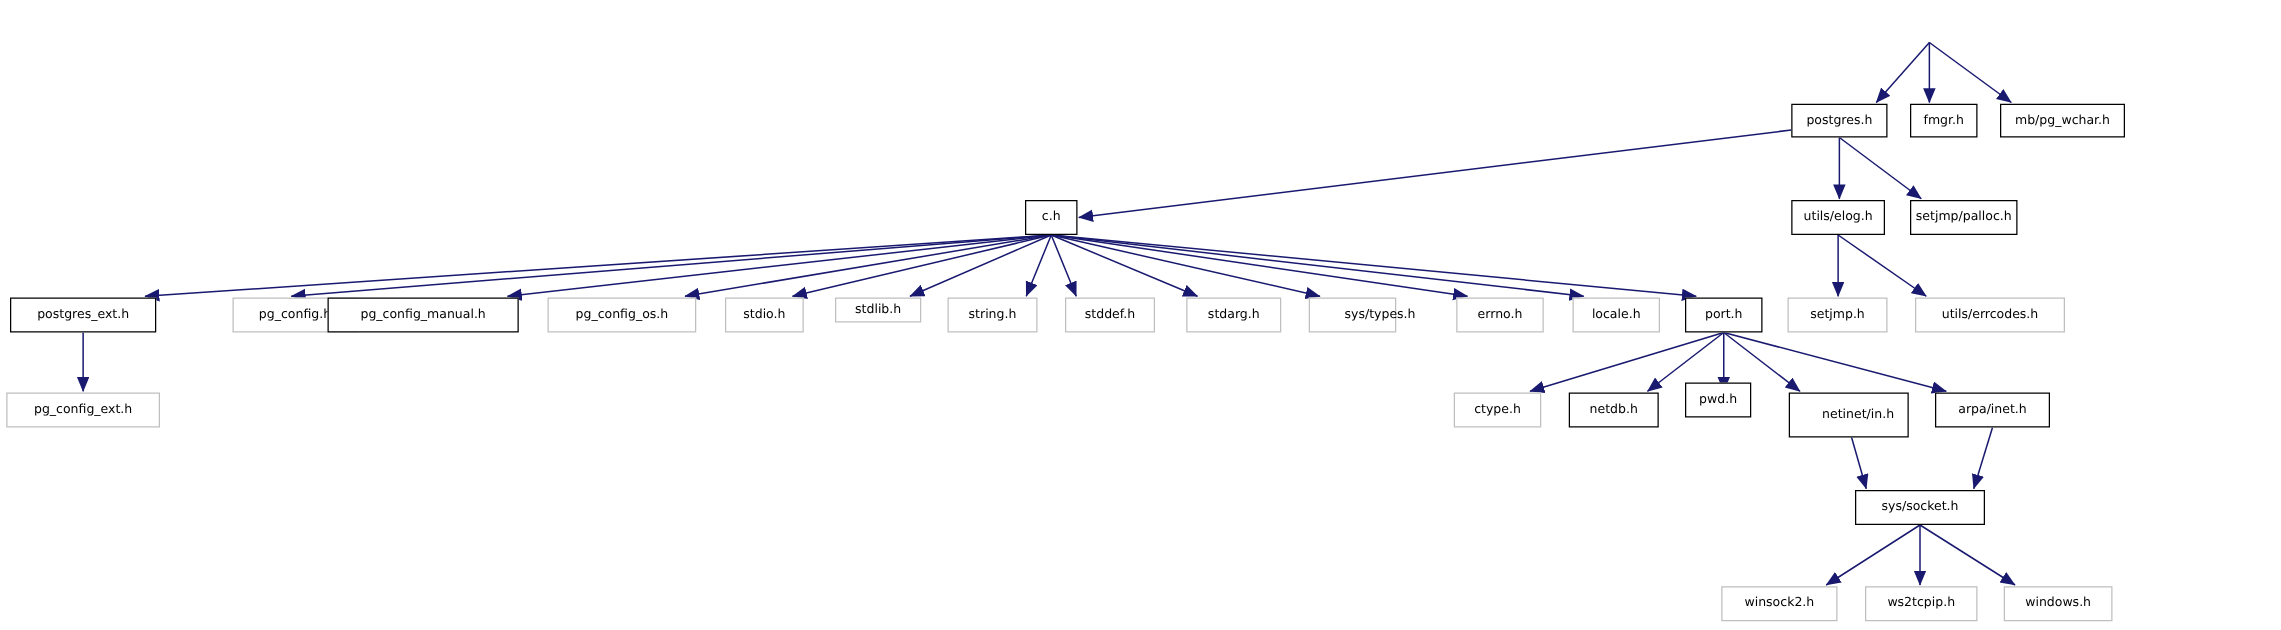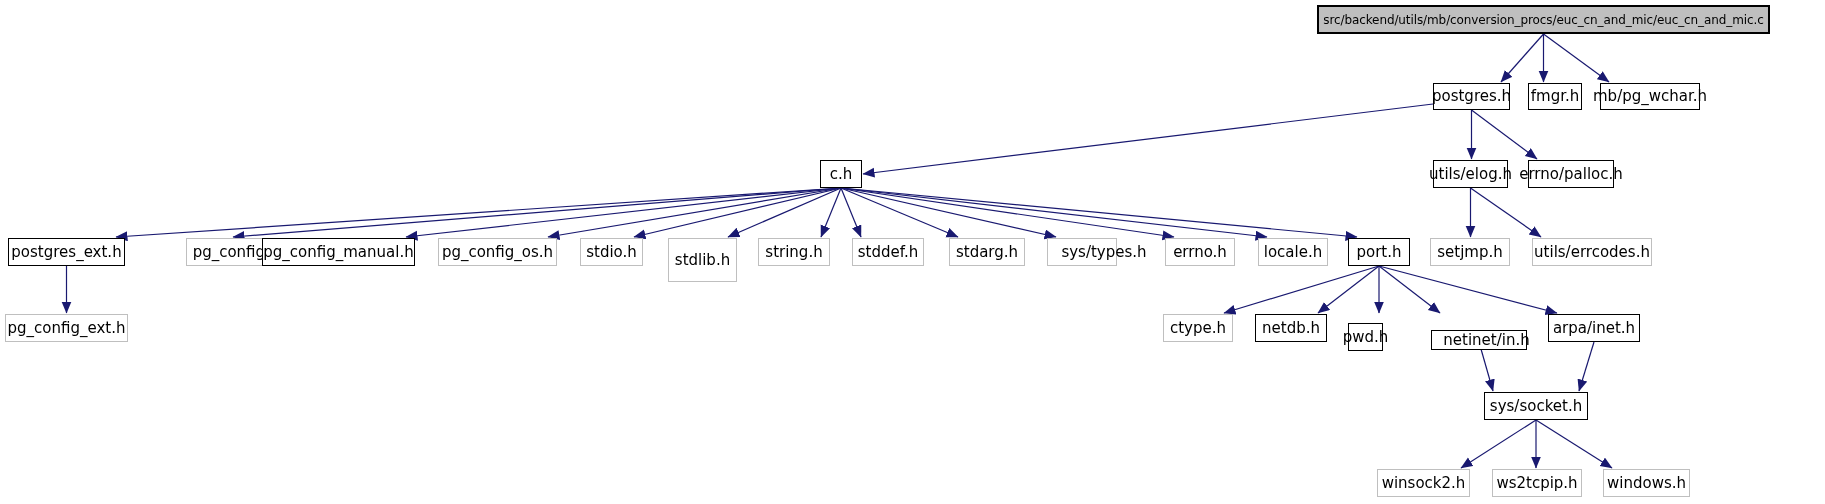--- a/index.html
+++ b/index.html
@@ -69,7 +69,6 @@
         <line x1="1536" y1="420" x2="1612" y2="468" stroke="#191970" stroke-width="1.2" marker-end="url(#arrowhead)"></line>
       </g>
   </svg>
-<div class="node root" style="left: 1317px; top: 5px; width: 453px; height: 29px;">src/backend/utils/mb/conversion_procs/euc_cn_and_mic/euc_cn_and_mic.c</div>
     <div class="node linked" style="left: 1433px; top: 83px; width: 77px; height: 27px;">postgres.h</div>
     <div class="node linked" style="left: 1528px; top: 83px; width: 54px; height: 27px;">fmgr.h</div>
     <div class="node linked" style="left: 1600px; top: 83px; width: 100px; height: 27px;">mb/pg_wchar.h</div>

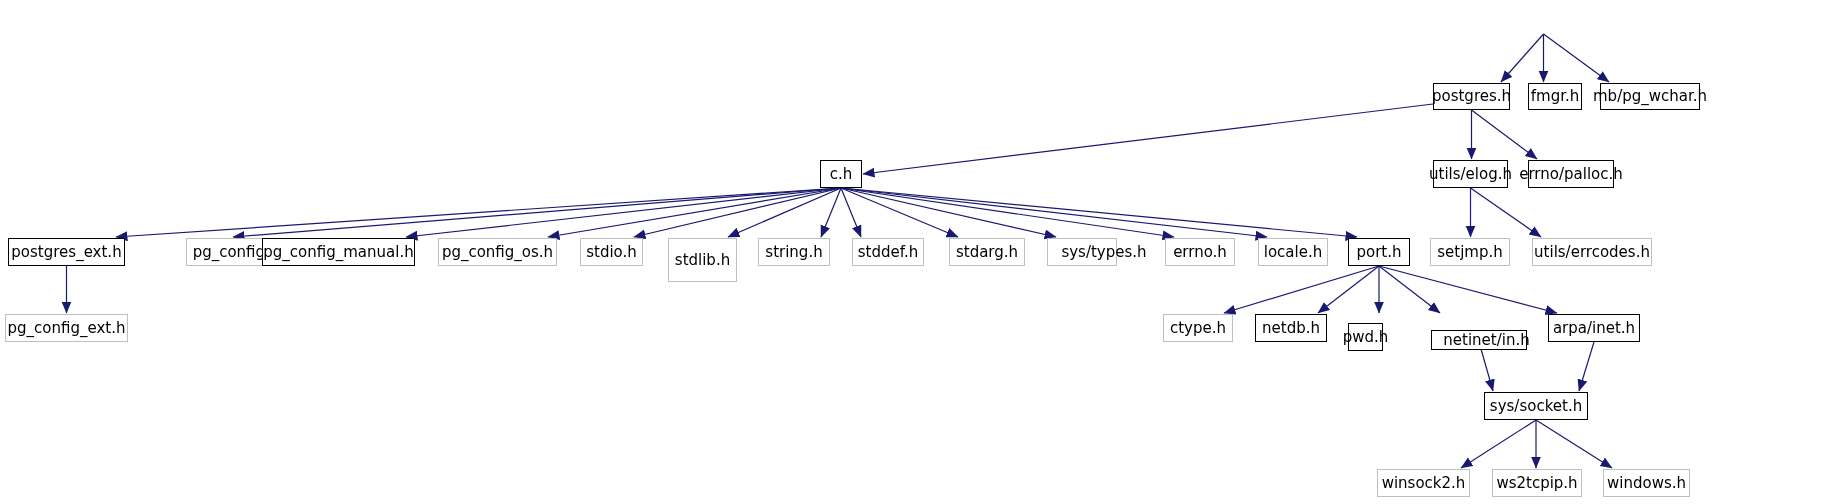--- a/index.html
+++ b/index.html
@@ -16,7 +16,7 @@
     background:#ffffff;
     color:#000000;
     display:flex;align-items:center;justify-content:center;
-    font-size:15px;line-height:1;white-space:nowrap;
+    font-size:10px;line-height:1;white-space:nowrap;
     box-sizing:border-box;
     z-index:2;
   }

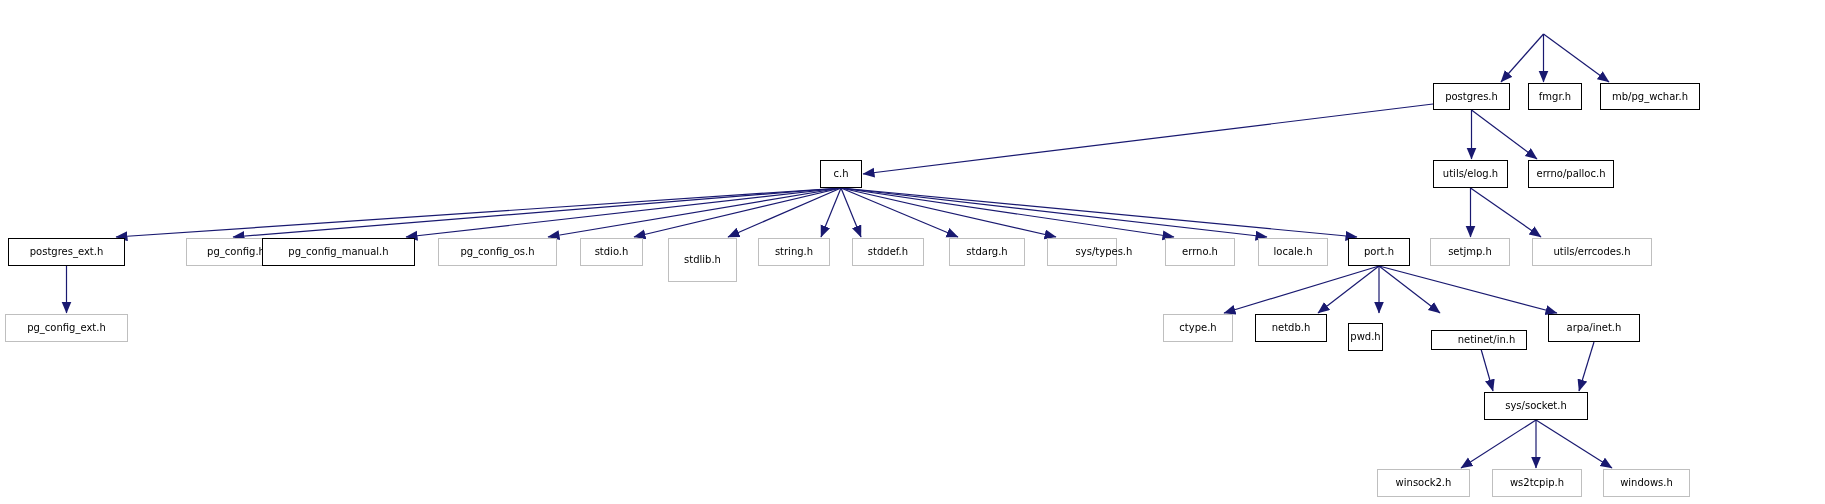--- a/index.html
+++ b/index.html
@@ -74,7 +74,7 @@
     <div class="node linked" style="left: 1600px; top: 83px; width: 100px; height: 27px;">mb/pg_wchar.h</div>
     <div class="node linked" style="left: 820px; top: 160px; width: 42px; height: 28px;">c.h</div>
     <div class="node linked" style="left: 1433px; top: 160px; width: 75px; height: 28px;">utils/elog.h</div>
-    <div class="node linked" style="left: 1528px; top: 160px; width: 86px; height: 28px;">errno/palloc.h</div>
+    <div class="node linked" style="left: 1528px; top: 160px; width: 86px; height: 28px;">setjmp/palloc.h</div>
     <div class="node linked" style="left: 8px; top: 238px; width: 117px; height: 28px;">postgres_ext.h</div>
     <div class="node plain" style="left: 142px; top: 238px; width: 100px; height: 28px; margin-left: 44px;">pg_config.h</div>
     <div class="node linked" style="left: 262px; top: 238px; width: 153px; height: 28px;">pg_config_manual.h</div>

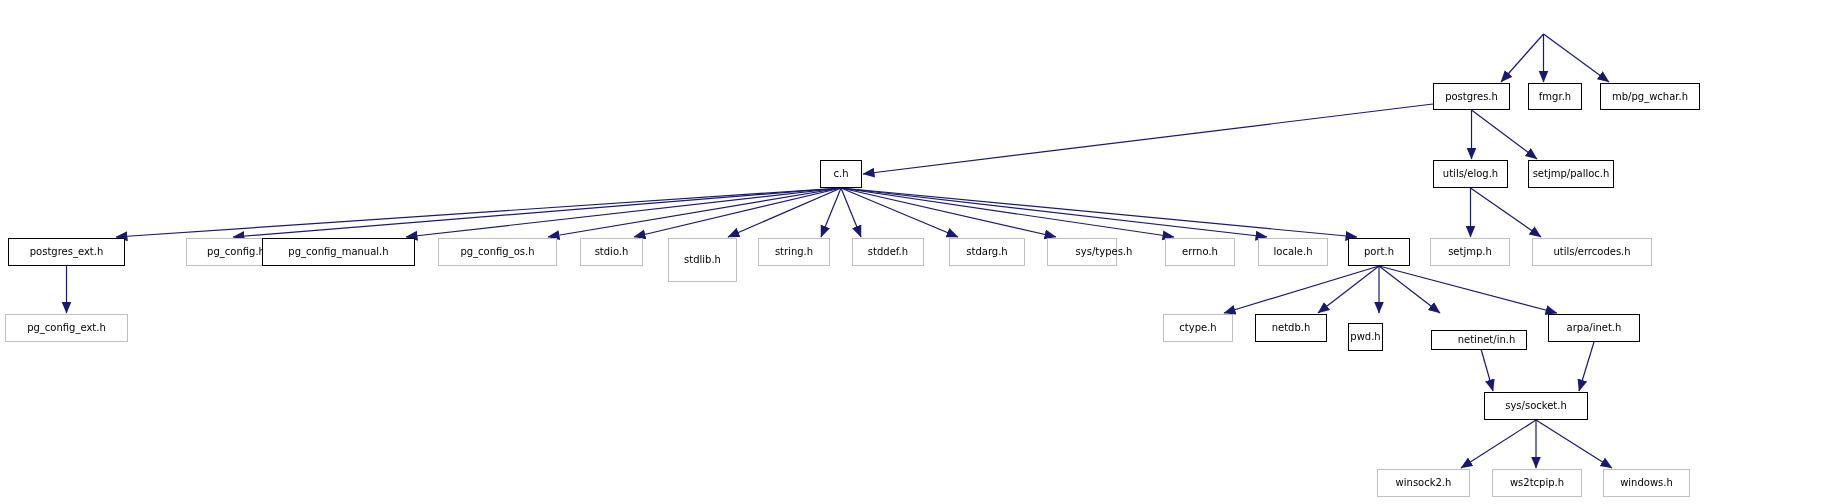--- a/index.html
+++ b/index.html
@@ -80,7 +80,7 @@
     <div class="node linked" style="left: 262px; top: 238px; width: 153px; height: 28px;">pg_config_manual.h</div>
     <div class="node plain" style="left: 438px; top: 238px; width: 119px; height: 28px;">pg_config_os.h</div>
     <div class="node plain" style="left: 580px; top: 238px; width: 63px; height: 28px;">stdio.h</div>
-    <div class="node plain" style="left: 668px; top: 238px; width: 69px; height: 44px;">stdlib.h</div>
+    <div class="node plain" style="left: 668px; top: 238px; width: 69px; height: 20px;">stdlib.h</div>
     <div class="node plain" style="left: 758px; top: 238px; width: 72px; height: 28px;">string.h</div>
     <div class="node plain" style="left: 852px; top: 238px; width: 72px; height: 28px;">stddef.h</div>
     <div class="node plain" style="left: 949px; top: 238px; width: 76px; height: 28px;">stdarg.h</div>

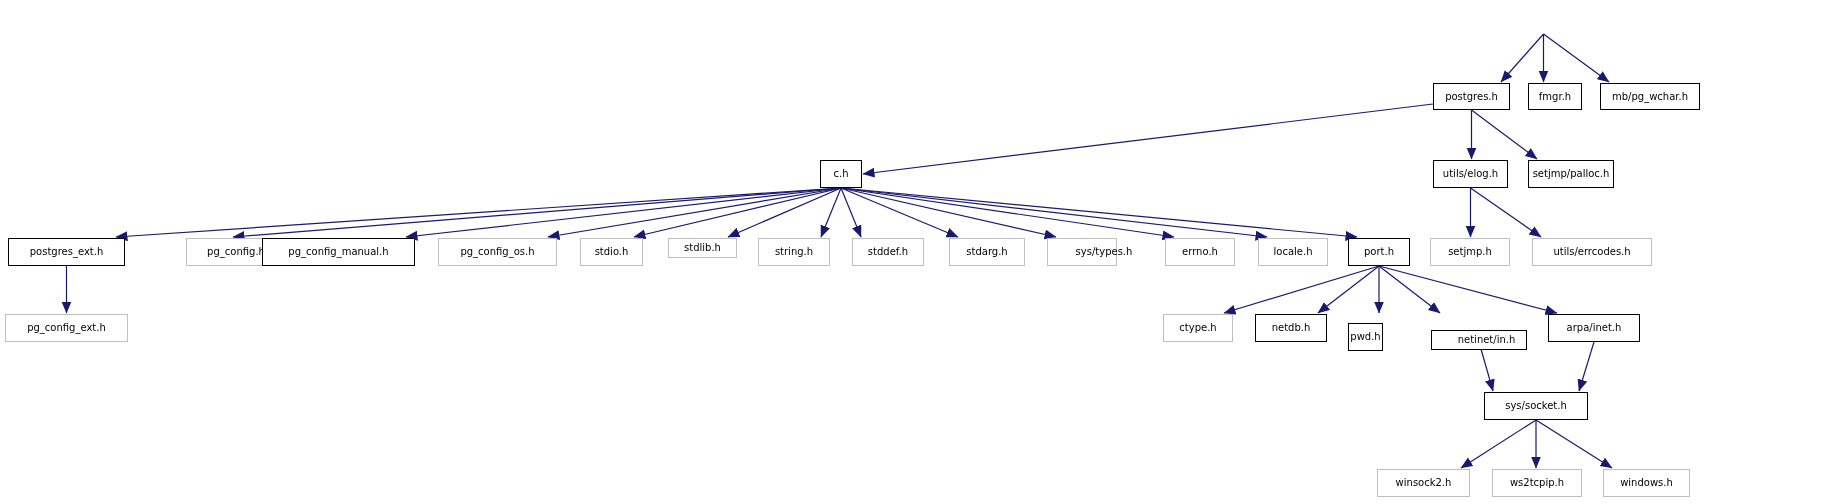--- a/index.html
+++ b/index.html
@@ -93,7 +93,7 @@
     <div class="node plain" style="left: 5px; top: 314px; width: 123px; height: 28px;">pg_config_ext.h</div>
     <div class="node plain" style="left: 1163px; top: 314px; width: 70px; height: 28px;">ctype.h</div>
     <div class="node linked" style="left: 1255px; top: 314px; width: 72px; height: 28px;">netdb.h</div>
-    <div class="node linked" style="left: 1348px; top: 323px; width: 35px; height: 28px;">pwd.h</div>
+    <div class="node linked" style="left: 1348px; top: 306px; width: 53px; height: 28px;">pwd.h</div>
     <div class="node linked" style="left: 1431px; top: 330px; width: 96px; height: 20px; padding-left: 15px;">netinet/in.h</div>
     <div class="node linked" style="left: 1548px; top: 314px; width: 92px; height: 28px;">arpa/inet.h</div>
     <div class="node linked" style="left: 1484px; top: 392px; width: 104px; height: 28px;">sys/socket.h</div>

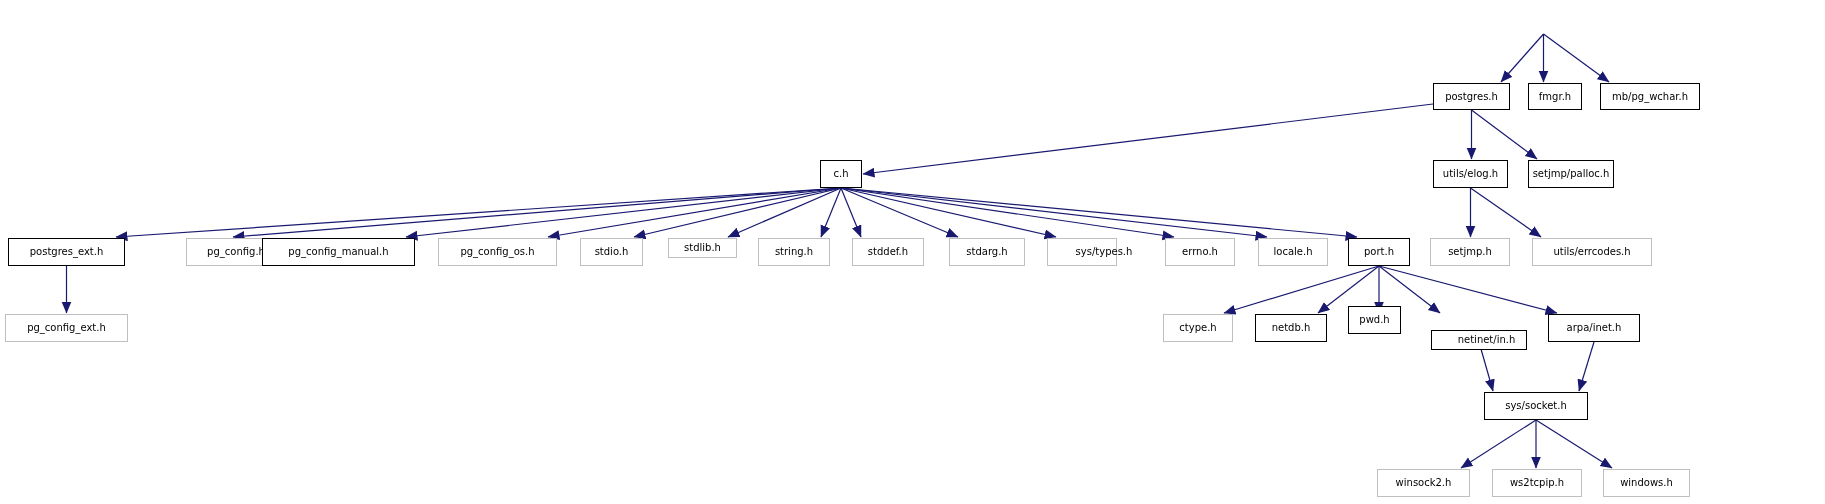--- a/index.html
+++ b/index.html
@@ -94,7 +94,7 @@
     <div class="node plain" style="left: 1163px; top: 314px; width: 70px; height: 28px;">ctype.h</div>
     <div class="node linked" style="left: 1255px; top: 314px; width: 72px; height: 28px;">netdb.h</div>
     <div class="node linked" style="left: 1348px; top: 306px; width: 53px; height: 28px;">pwd.h</div>
-    <div class="node linked" style="left: 1431px; top: 330px; width: 96px; height: 20px; padding-left: 15px;">netinet/in.h</div>
+    <div class="node linked" style="left: 1431px; top: 314px; width: 96px; height: 36px; padding-left: 15px;">netinet/in.h</div>
     <div class="node linked" style="left: 1548px; top: 314px; width: 92px; height: 28px;">arpa/inet.h</div>
     <div class="node linked" style="left: 1484px; top: 392px; width: 104px; height: 28px;">sys/socket.h</div>
     <div class="node plain" style="left: 1377px; top: 469px; width: 93px; height: 28px;">winsock2.h</div>

